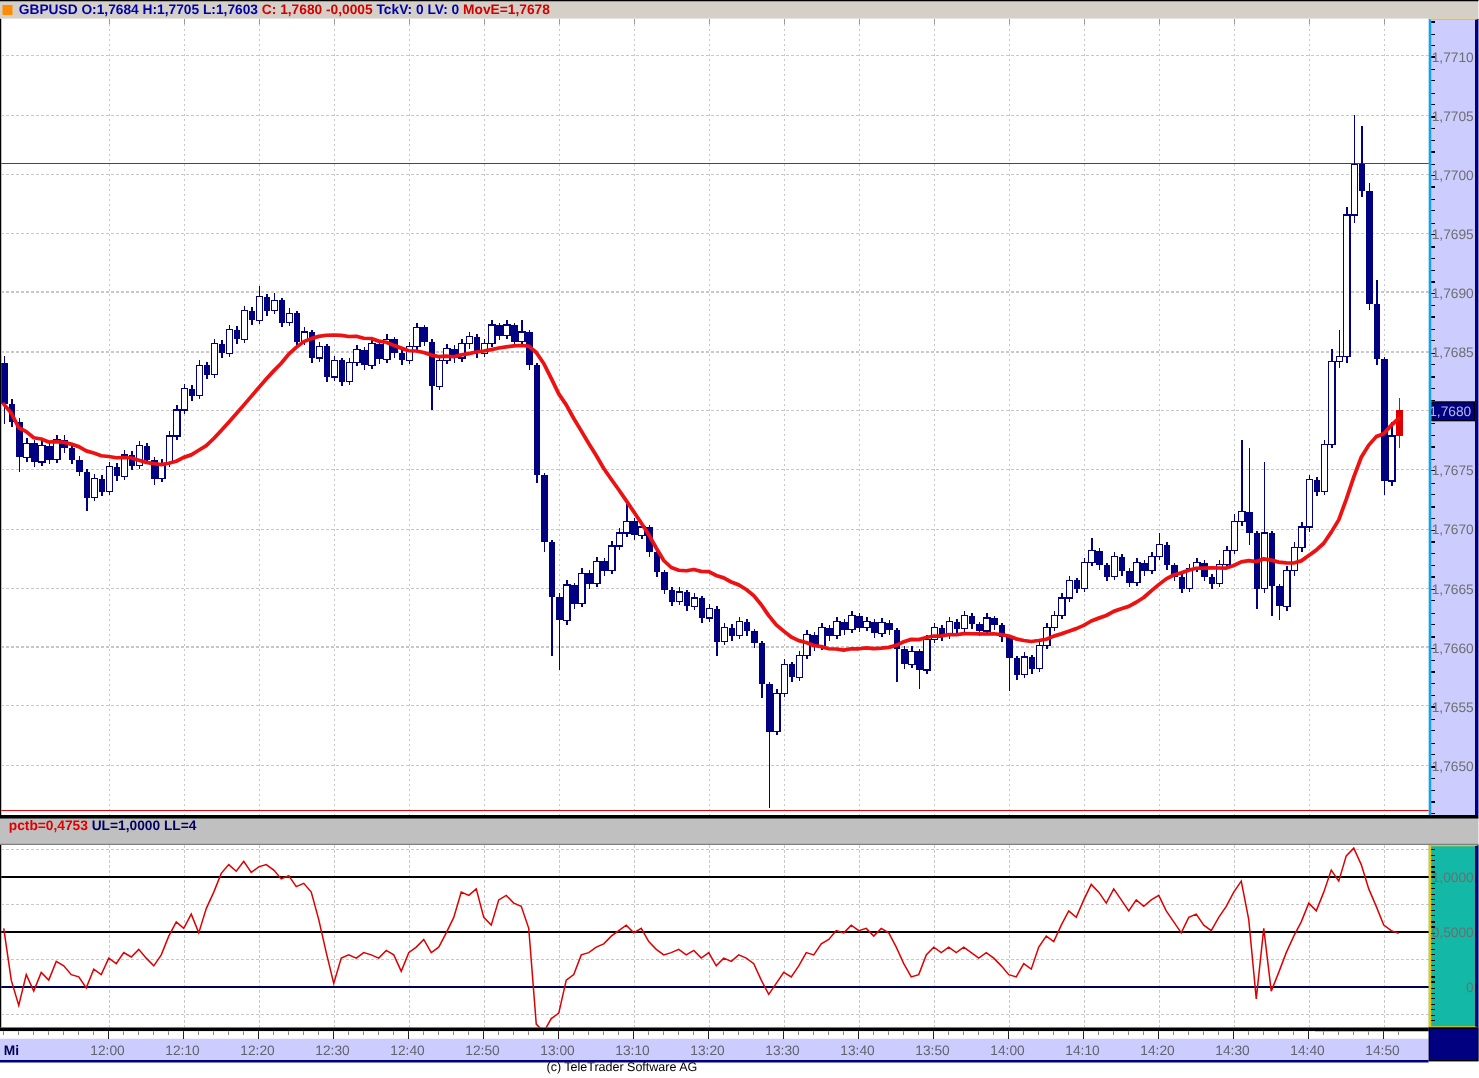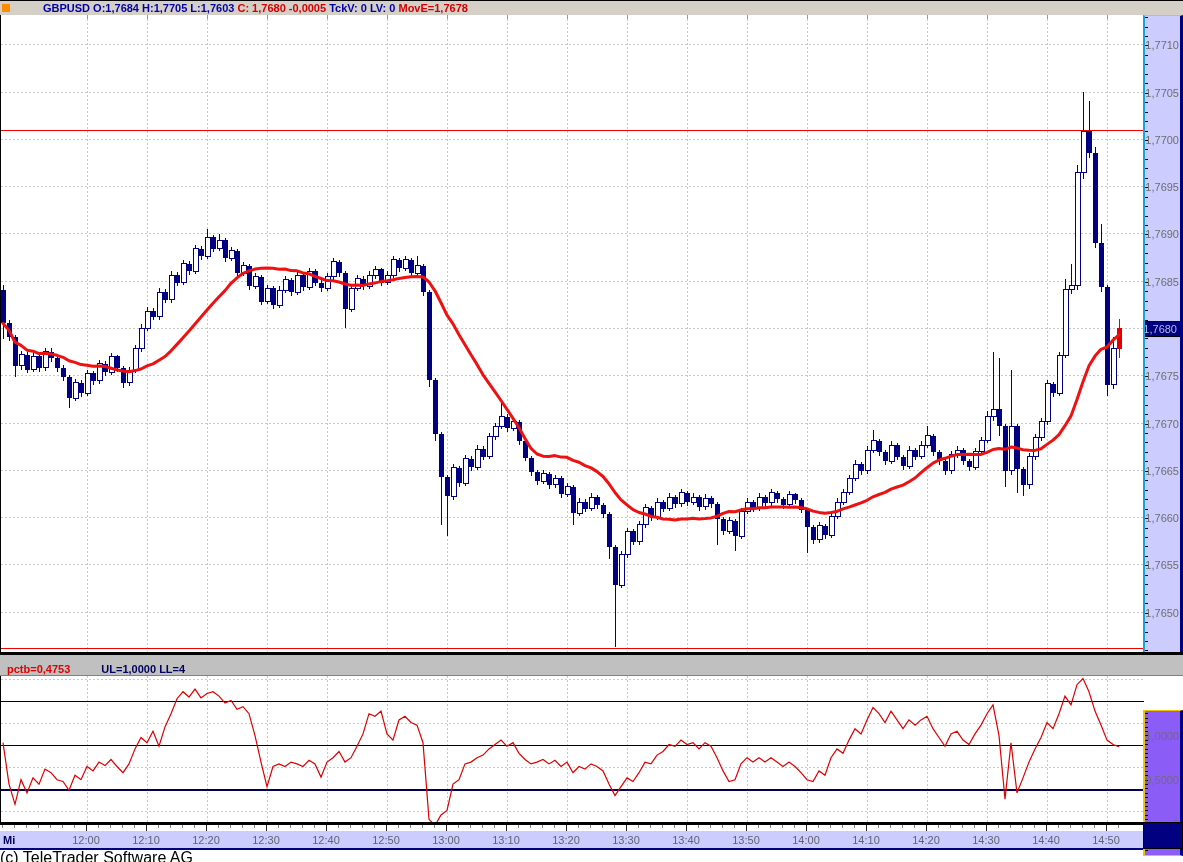--- a/index.html
+++ b/index.html
@@ -9,7 +9,7 @@
        border-top:1px solid #000;box-sizing:border-box;display:flex;align-items:center;}
   #title-icon{width:8px;height:8px;background:#ff8c00;margin:0 5px 0 2px;flex:0 0 auto;}
   #title-text{font-size:11px;font-weight:bold;white-space:pre;line-height:14px;}
-  .panel{position:absolute;box-sizing:border-box;gap:28px;}
+  .panel{position:absolute;box-sizing:border-box;}
   #main-plot{left:0;top:15px;width:1143px;height:637px;background:#fff;border-left:1px solid #000;}
   #price-axis{left:1143px;top:15px;width:40px;height:637px;background:#ccccff;
        border-left:2px solid #0ea5e9;border-top:1px solid #f5c400;border-right:3px solid #000080;}

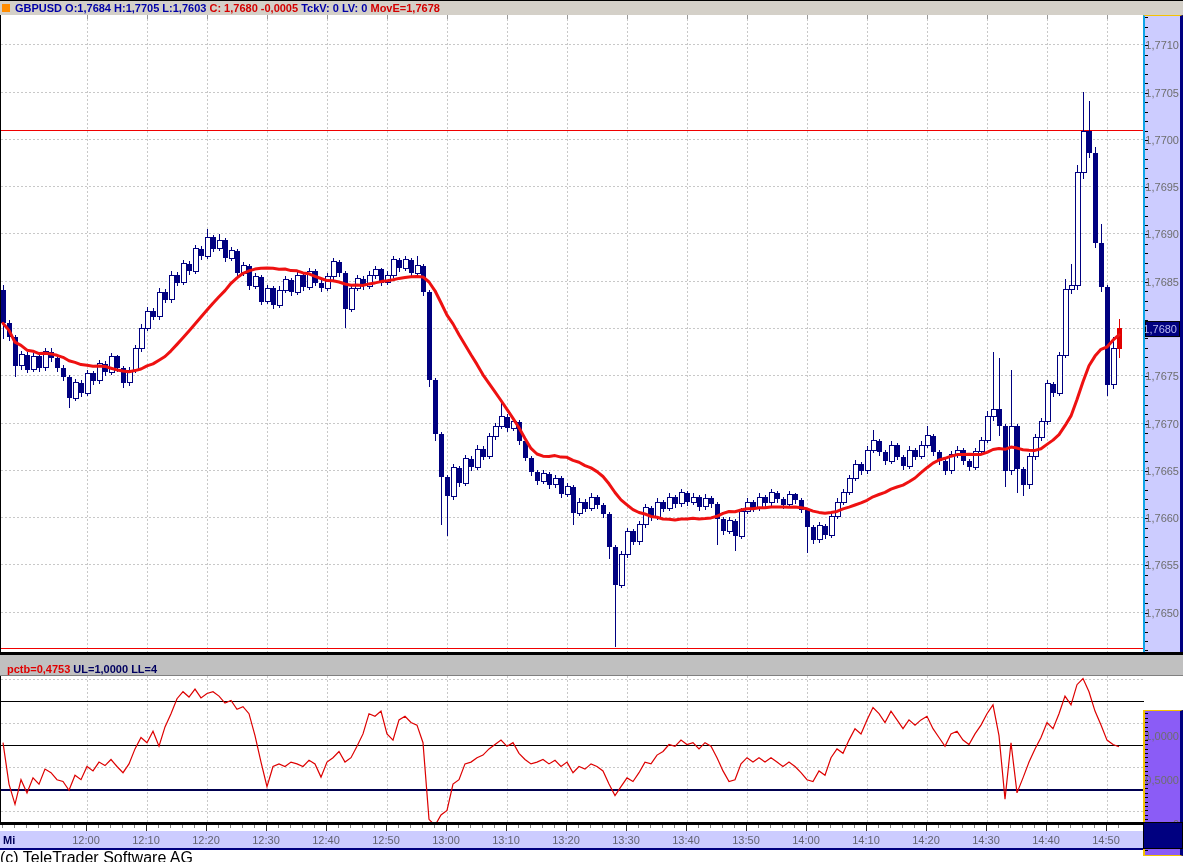--- a/index.html
+++ b/index.html
@@ -15,7 +15,7 @@
        border-left:2px solid #0ea5e9;border-top:1px solid #f5c400;border-right:3px solid #000080;}
   #chart-divider{left:0;top:652px;width:1183px;height:3px;background:#000;}
   #ind-header{left:0;top:655px;width:1183px;height:21px;background:#c0c0c0;
-       border-bottom:1px solid #808080;display:flex;align-items:flex-end;font-size:11px;font-weight:bold;}
+       border-bottom:1px solid #808080;display:flex;align-items:flex-start;font-size:11px;font-weight:bold;}
   #ind-header span{white-space:pre;}
   #ind-plot{left:0;top:676px;width:1143px;height:146px;background:#fff;border-left:1px solid #000;}
   #ind-axis{left:1143px;top:710px;width:40px;height:146px;background:#8b5cf6;

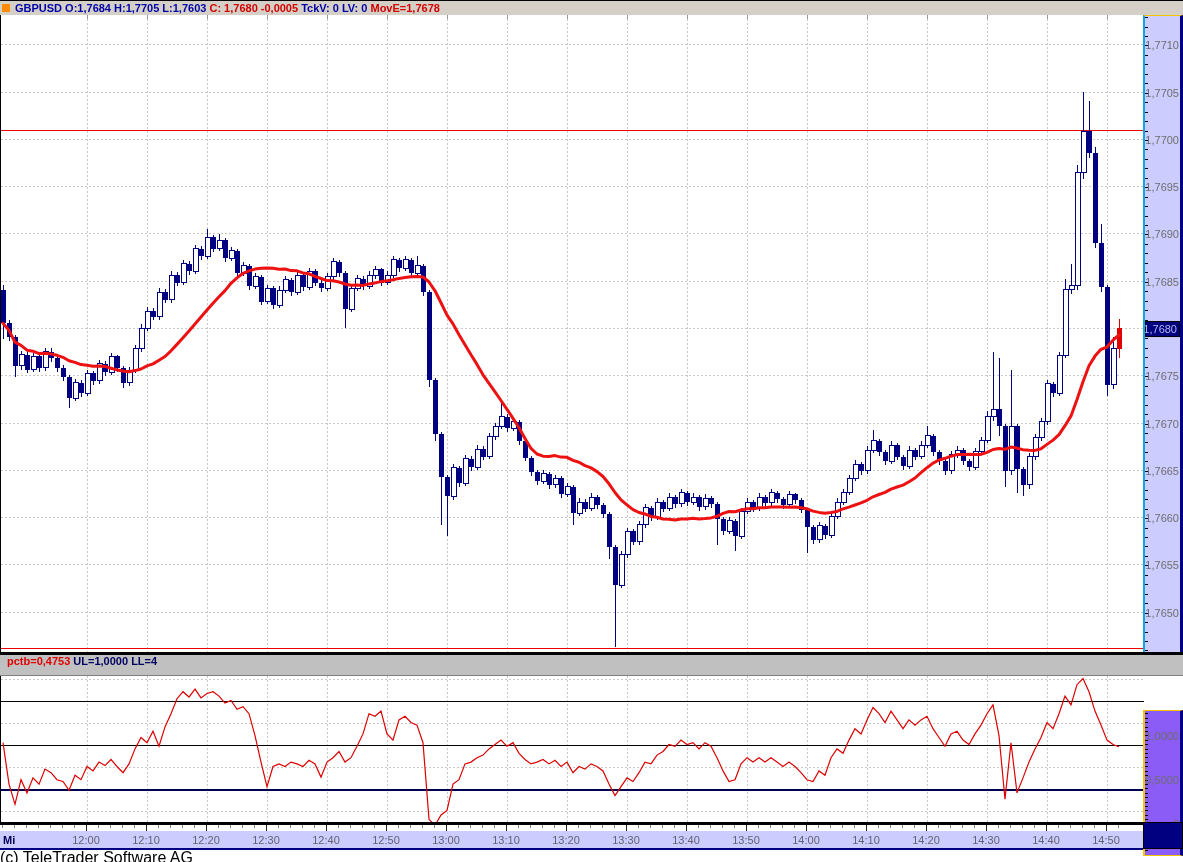--- a/index.html
+++ b/index.html
@@ -18,7 +18,7 @@
        border-bottom:1px solid #808080;display:flex;align-items:flex-start;font-size:11px;font-weight:bold;}
   #ind-header span{white-space:pre;}
   #ind-plot{left:0;top:676px;width:1143px;height:146px;background:#fff;border-left:1px solid #000;}
-  #ind-axis{left:1143px;top:710px;width:40px;height:146px;background:#8b5cf6;
+  #ind-axis{left:1143px;top:676px;width:40px;height:146px;background:#14b8a6;
        border-left:2px solid #f5c400;border-top:1px solid #f5c400;border-bottom:1px solid #f5c400;
        border-right:3px solid #000080;}
   #ind-bottom-border{left:0;top:822px;width:1143px;height:3px;background:#000;}

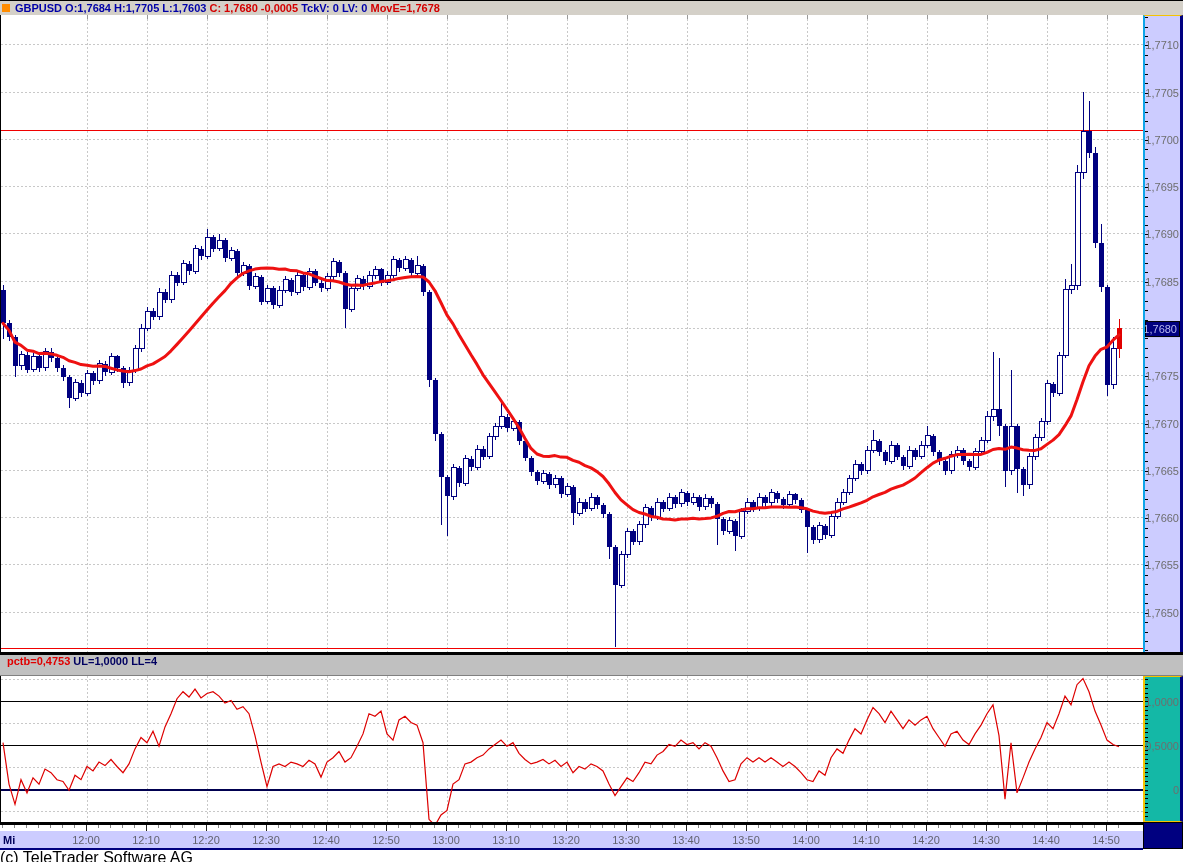--- a/index.html
+++ b/index.html
@@ -24,7 +24,7 @@
   #ind-bottom-border{left:0;top:822px;width:1143px;height:3px;background:#000;}
   #time-axis{left:0;top:825px;width:1052px;height:29px;background:#fff;}
   #corner-box{left:1143px;top:822px;width:40px;height:27px;background:#000080;border:1px solid #000;}
-  #footer{left:0;top:849px;width:995px;height:13px;font-size:16px;color:#000;}
+  #footer{left:0;top:849px;width:995px;height:13px;text-align:center;font-size:10px;color:#000;}
   svg{display:block;}
   text{font-family:"Liberation Sans",sans-serif;}
 </style>

